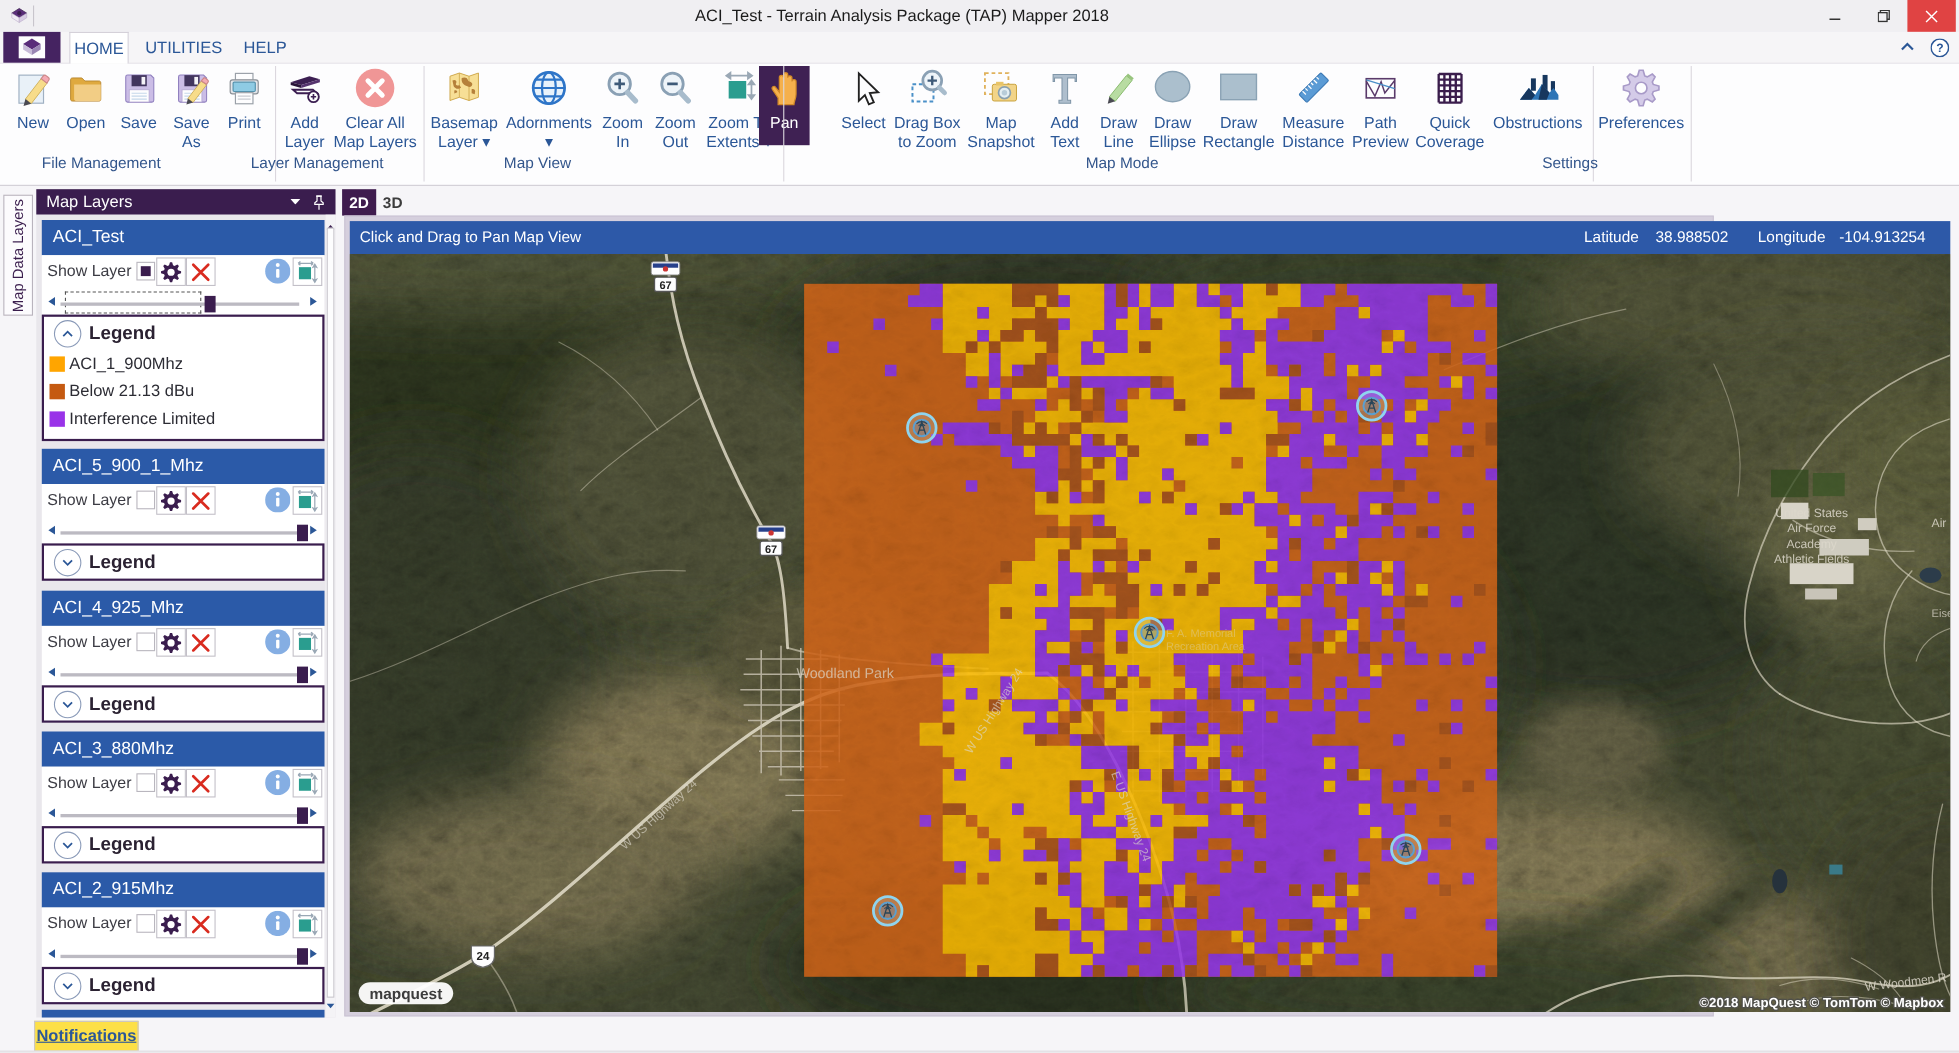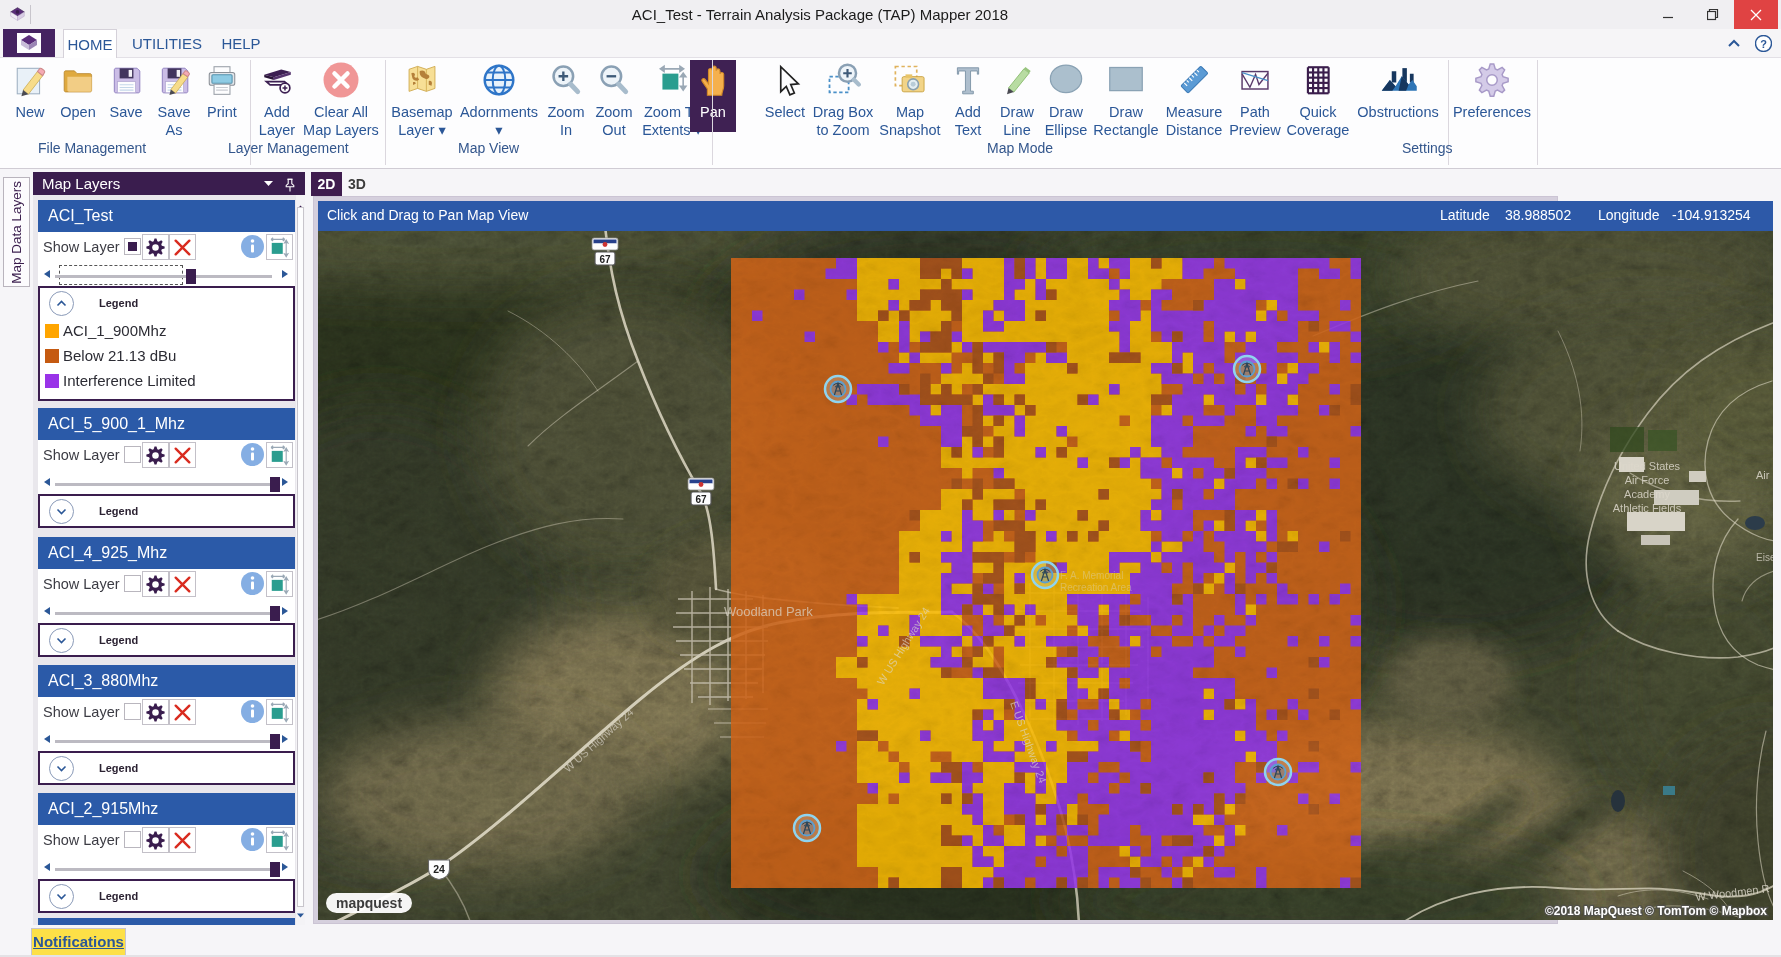--- a/index.html
+++ b/index.html
@@ -51,7 +51,7 @@
 .slarrow{position:absolute;top:5px;width:0;height:0}
 .legrow{display:flex;align-items:center;height:30px}
 .legcircle{width:25px;height:25px;border-radius:50%;border:1px solid #8a9ab8;margin-left:9px;display:flex;align-items:center;justify-content:center}
-.legtitle{font-size:11px;font-weight:bold;color:#2b2232;margin-left:25px}
+.legtitle{font-size:17px;font-weight:bold;color:#2b2232;margin-left:7px}
 .legitem{display:flex;align-items:center;height:25px;padding-left:5px}
 .legsq{width:14px;height:14px;margin-right:4px}
 .legitem span{font-size:15px;color:#2c2c34}

